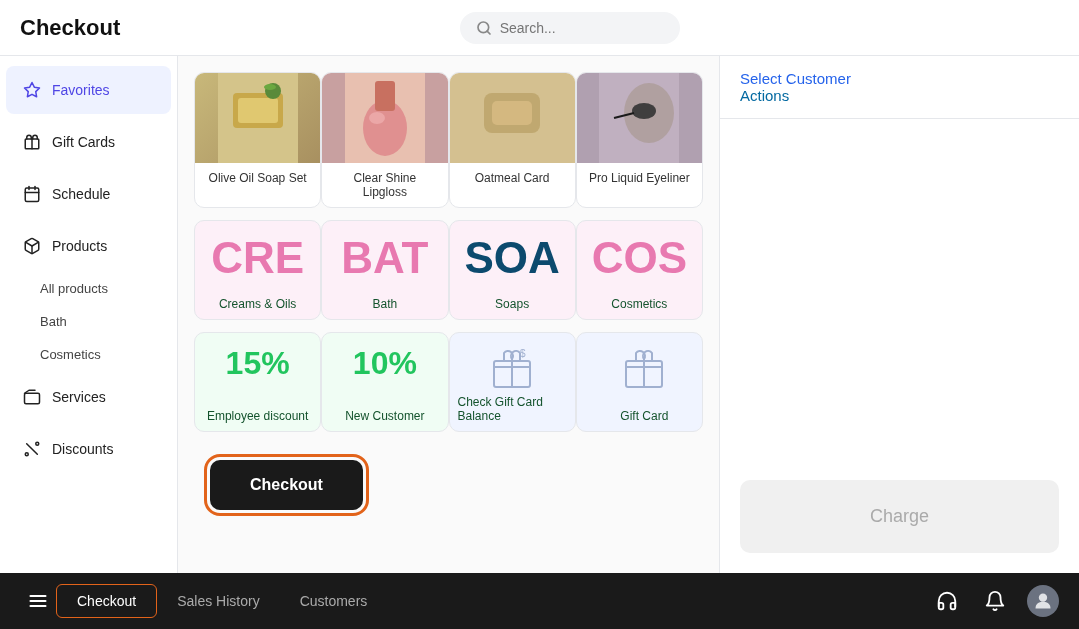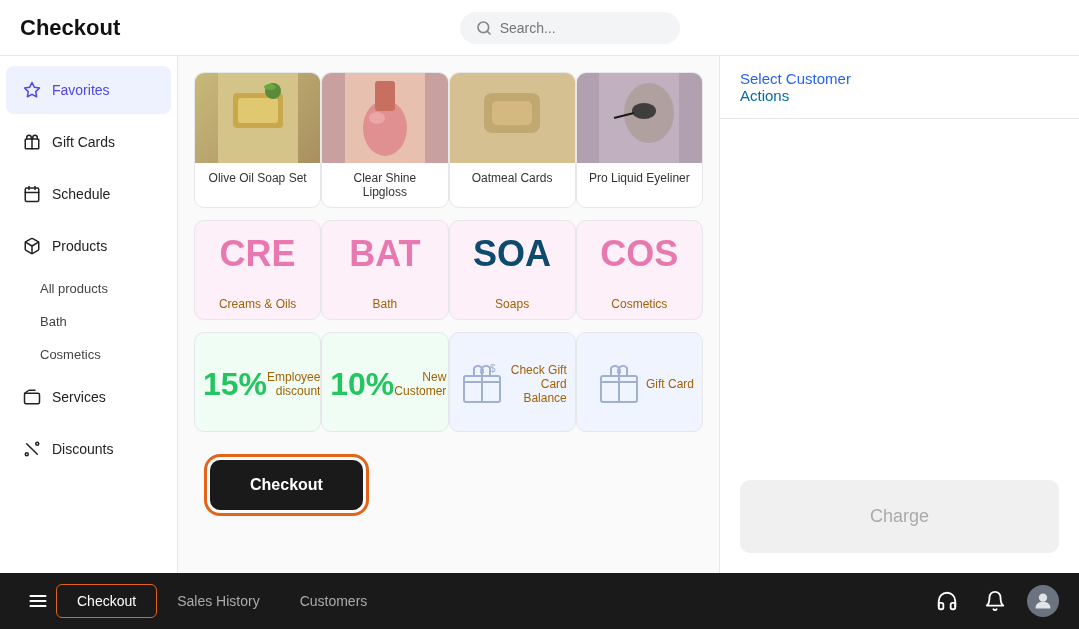--- a/index.html
+++ b/index.html
@@ -199,7 +199,7 @@
                 <rect x="20" y="28" width="40" height="24" rx="5" fill="#d4b880"></rect>
               </svg>
             </div>
-            <div class="product-label">Oatmeal Cards</div>
+            <div class="product-label">Oatmeal Card</div>
           </div>
 
           <div class="product-card">

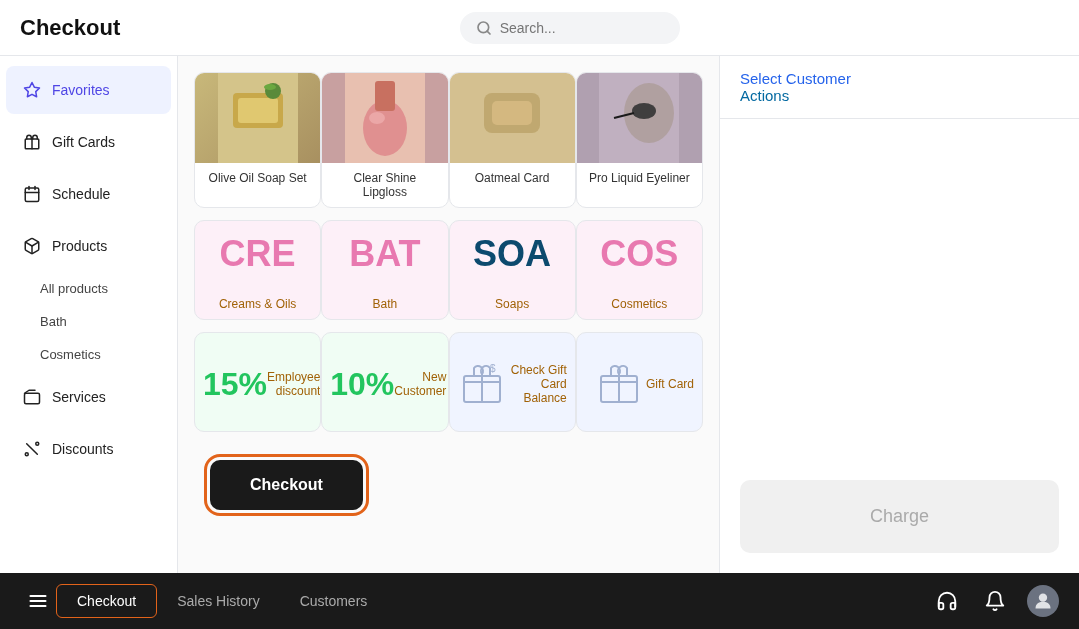--- a/index.html
+++ b/index.html
@@ -33,7 +33,7 @@
 
     
     .category-card { background: #fff; border-radius: 10px; border: 1px solid #e5e7eb; cursor: pointer; padding: 12px 8px 8px; display: flex; flex-direction: column; align-items: center; justify-content: space-between; min-height: 100px; }
-    .category-abbr { font-size: 36px; font-weight: 700; margin-bottom: 4px; }
+    .category-abbr { font-size: 44px; font-weight: 700; margin-bottom: 4px; }
     .category-name { font-size: 12px; color: #a16207; text-align: right; }
 
     

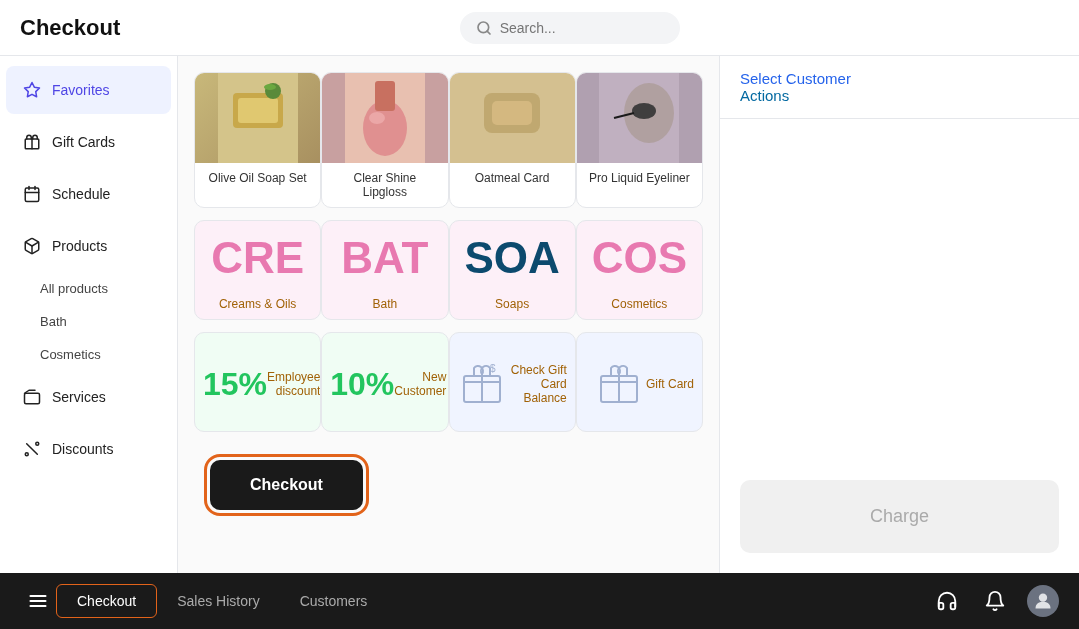--- a/index.html
+++ b/index.html
@@ -34,7 +34,7 @@
     
     .category-card { background: #fff; border-radius: 10px; border: 1px solid #e5e7eb; cursor: pointer; padding: 12px 8px 8px; display: flex; flex-direction: column; align-items: center; justify-content: space-between; min-height: 100px; }
     .category-abbr { font-size: 44px; font-weight: 700; margin-bottom: 4px; }
-    .category-name { font-size: 12px; color: #a16207; text-align: right; }
+    .category-name { font-size: 12px; color: #14532d; text-align: left; }
 
     
     .discount-card { background: #fff; border-radius: 10px; border: 1px solid #e5e7eb; cursor: pointer; padding: 12px 8px 8px; display: flex; flex-direction: row; align-items: center; justify-content: space-between; min-height: 100px; }

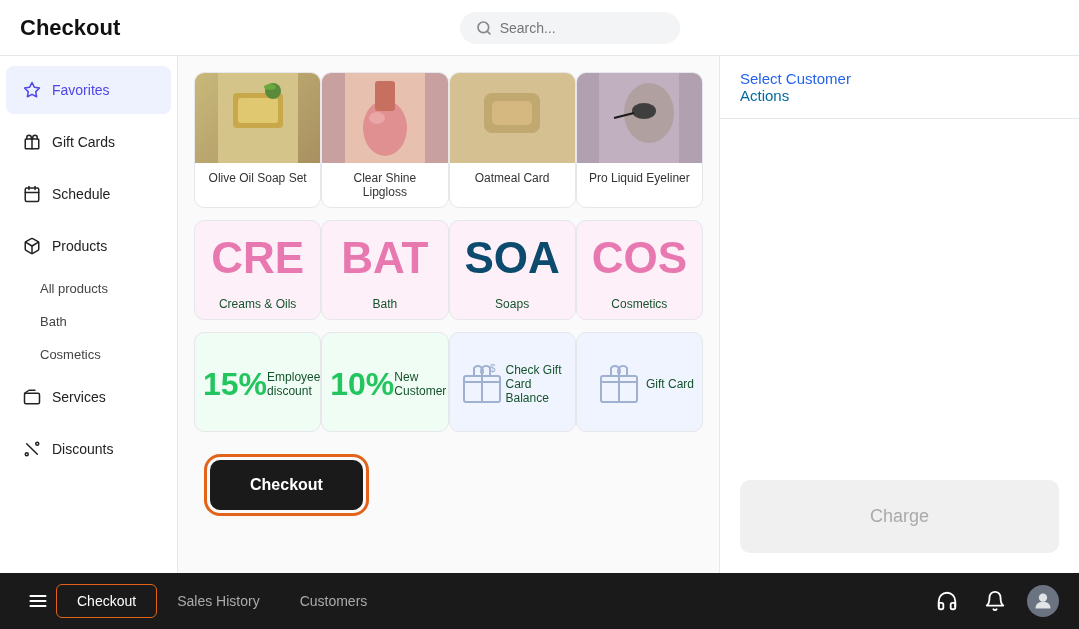--- a/index.html
+++ b/index.html
@@ -37,7 +37,7 @@
     .category-name { font-size: 12px; color: #14532d; text-align: left; }
 
     
-    .discount-card { background: #fff; border-radius: 10px; border: 1px solid #e5e7eb; cursor: pointer; padding: 12px 8px 8px; display: flex; flex-direction: row; align-items: center; justify-content: space-between; min-height: 100px; }
+    .discount-card { background: #fff; border-radius: 10px; border: 1px solid #e5e7eb; cursor: pointer; padding: 12px 8px 8px; display: flex; flex-direction: column; align-items: center; justify-content: space-between; min-height: 100px; }
     .discount-value { font-size: 32px; font-weight: 700; color: #4ade80; }
     .gift-icon-placeholder { width: 48px; height: 48px; display: flex; align-items: center; justify-content: center; }
 

